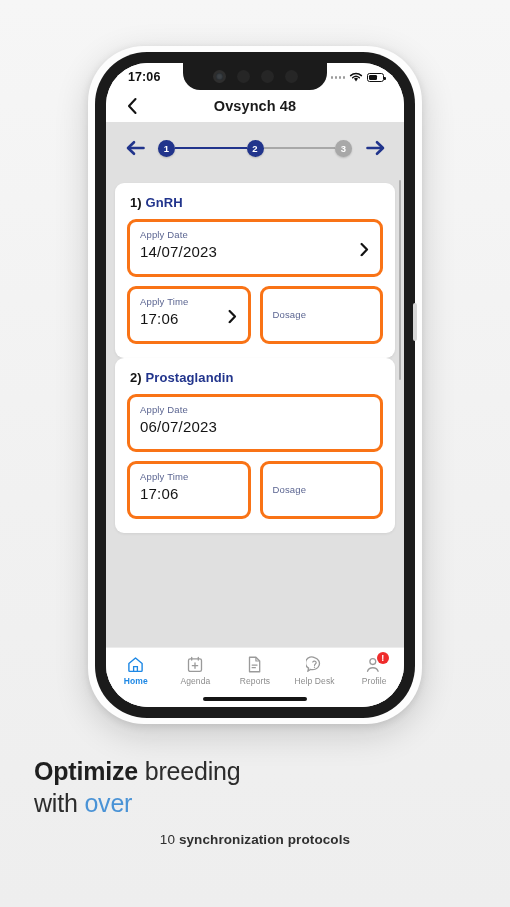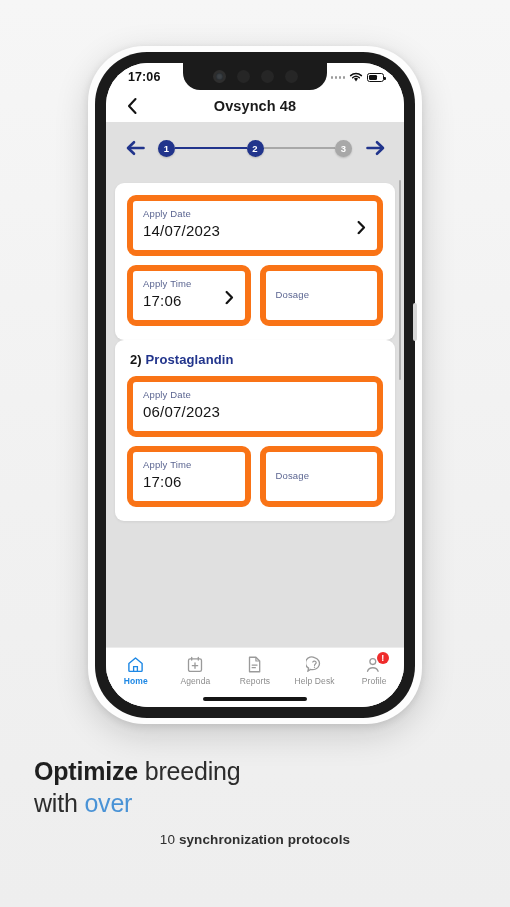--- a/index.html
+++ b/index.html
@@ -301,6 +301,10 @@
     <div class="scroll-area">
 
       <div class="card" style="margin-top:9px;">
+        <div class="sec-title">
+          <span class="sec-num">1)</span>
+          <span class="sec-name">GnRH</span>
+        </div>
 
         <div class="field tall">
           <div class="field-label">Apply Date</div>

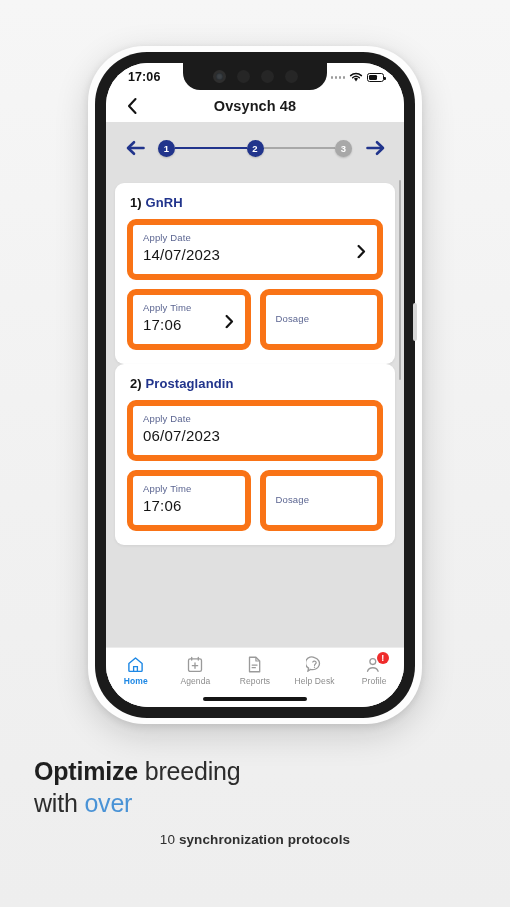--- a/index.html
+++ b/index.html
@@ -148,7 +148,7 @@
   .sec-name{ color:#21348c; }
 
   .field{
-    border:6px solid #f97316;
+    border:3px solid #f97316;
     border-radius:9px;
     background:#fff;
     position:relative;

